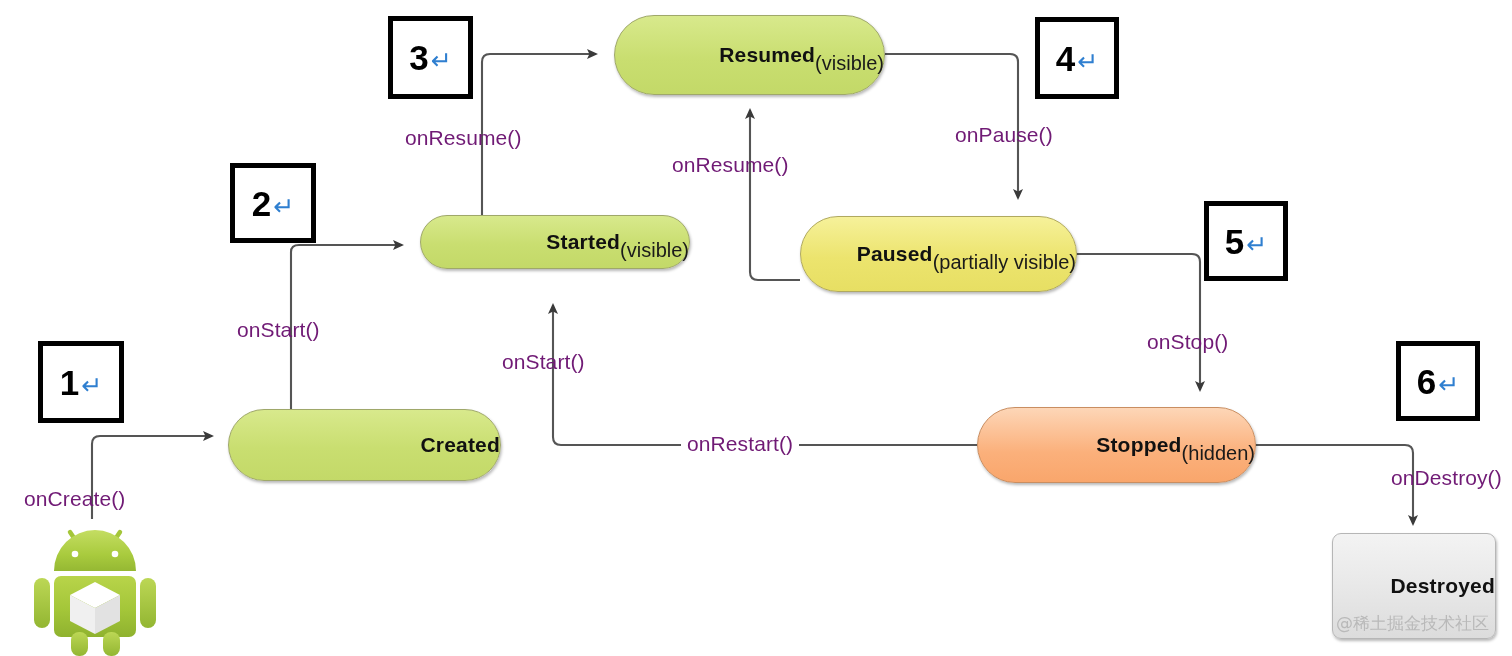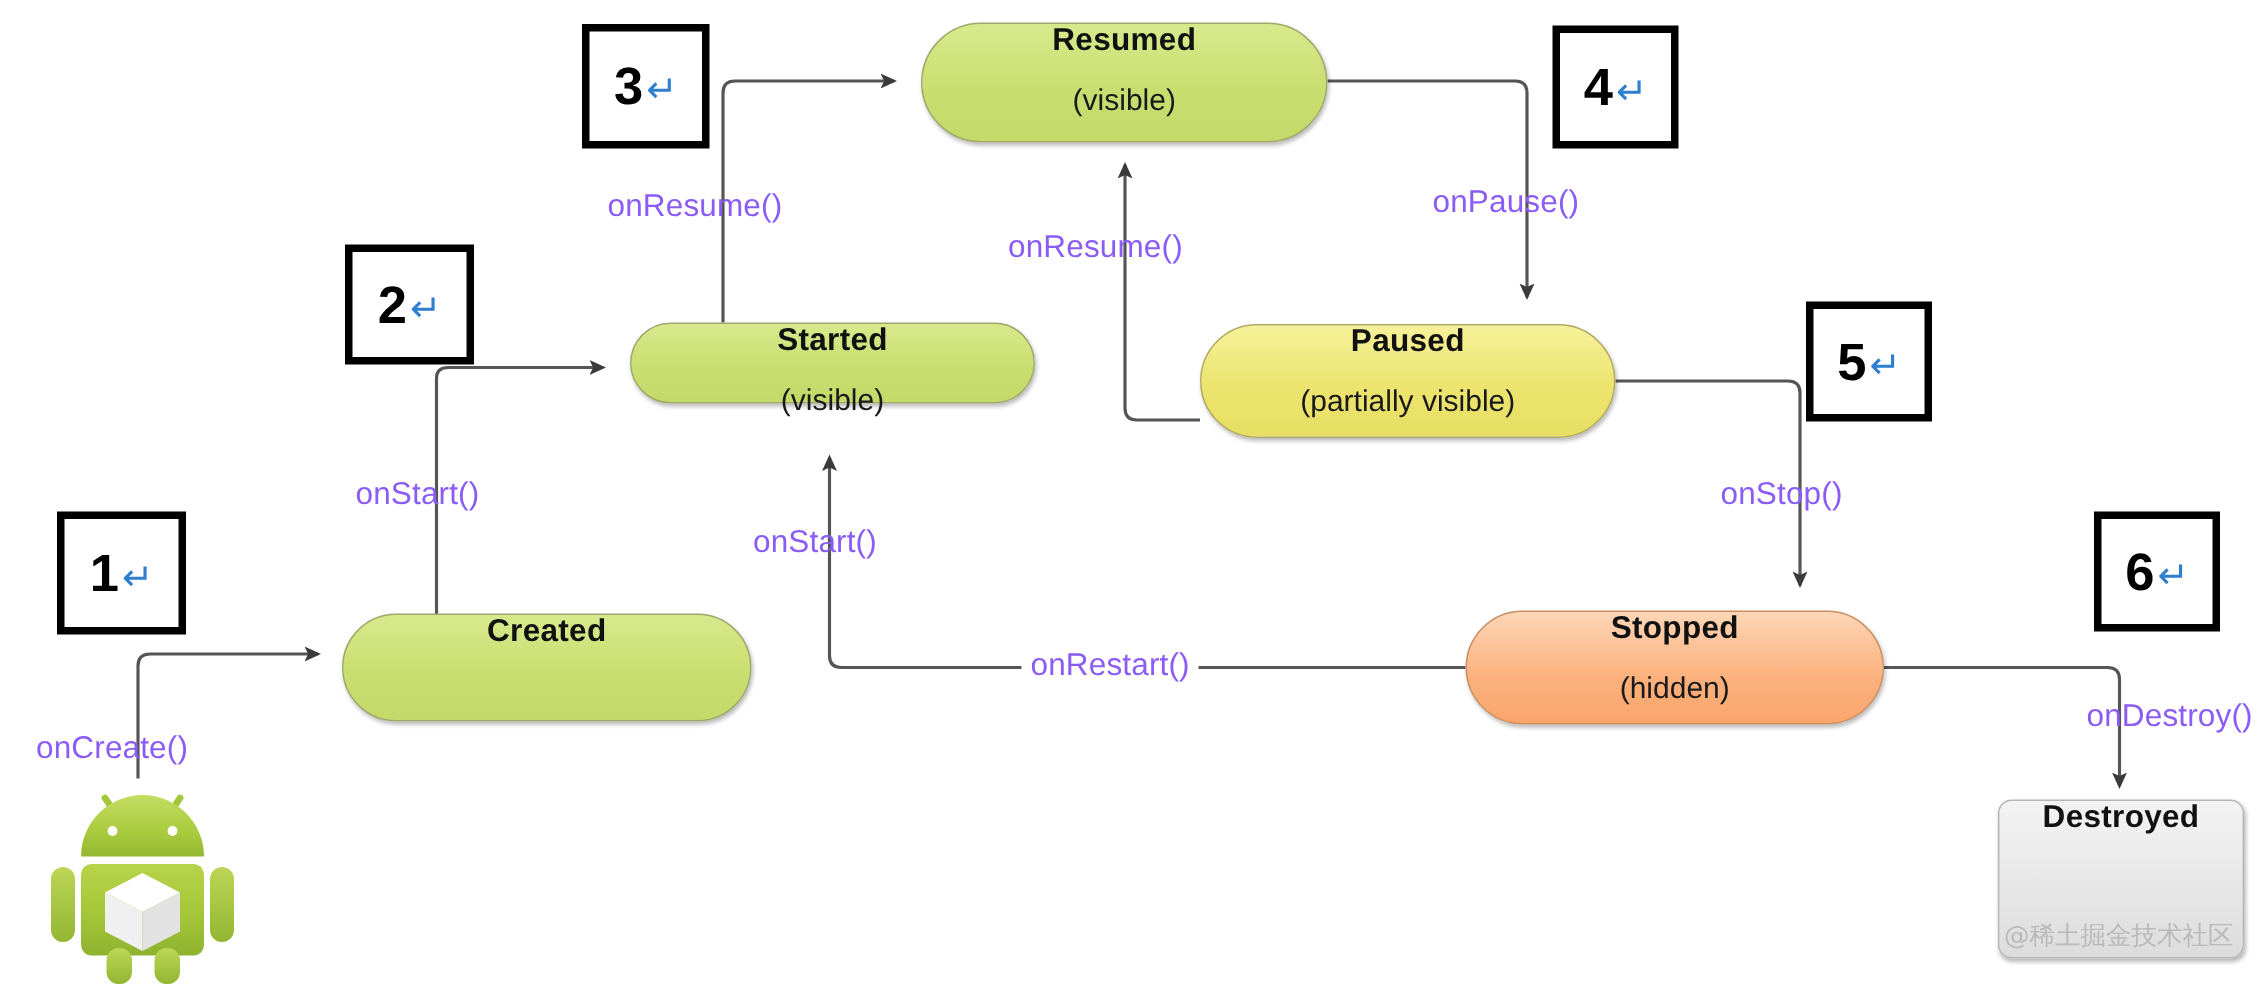--- a/index.html
+++ b/index.html
@@ -28,9 +28,9 @@
     position: absolute;
     box-sizing: border-box;
     display: flex;
-    flex-direction: column;
+    flex-direction: row;
     align-items: center;
-    justify-content: flex-start;
+    justify-content: flex-end;
     border: 1px solid #9aa06e;
     box-shadow: 1px 2px 3px rgba(0,0,0,0.28);
     text-align: center;

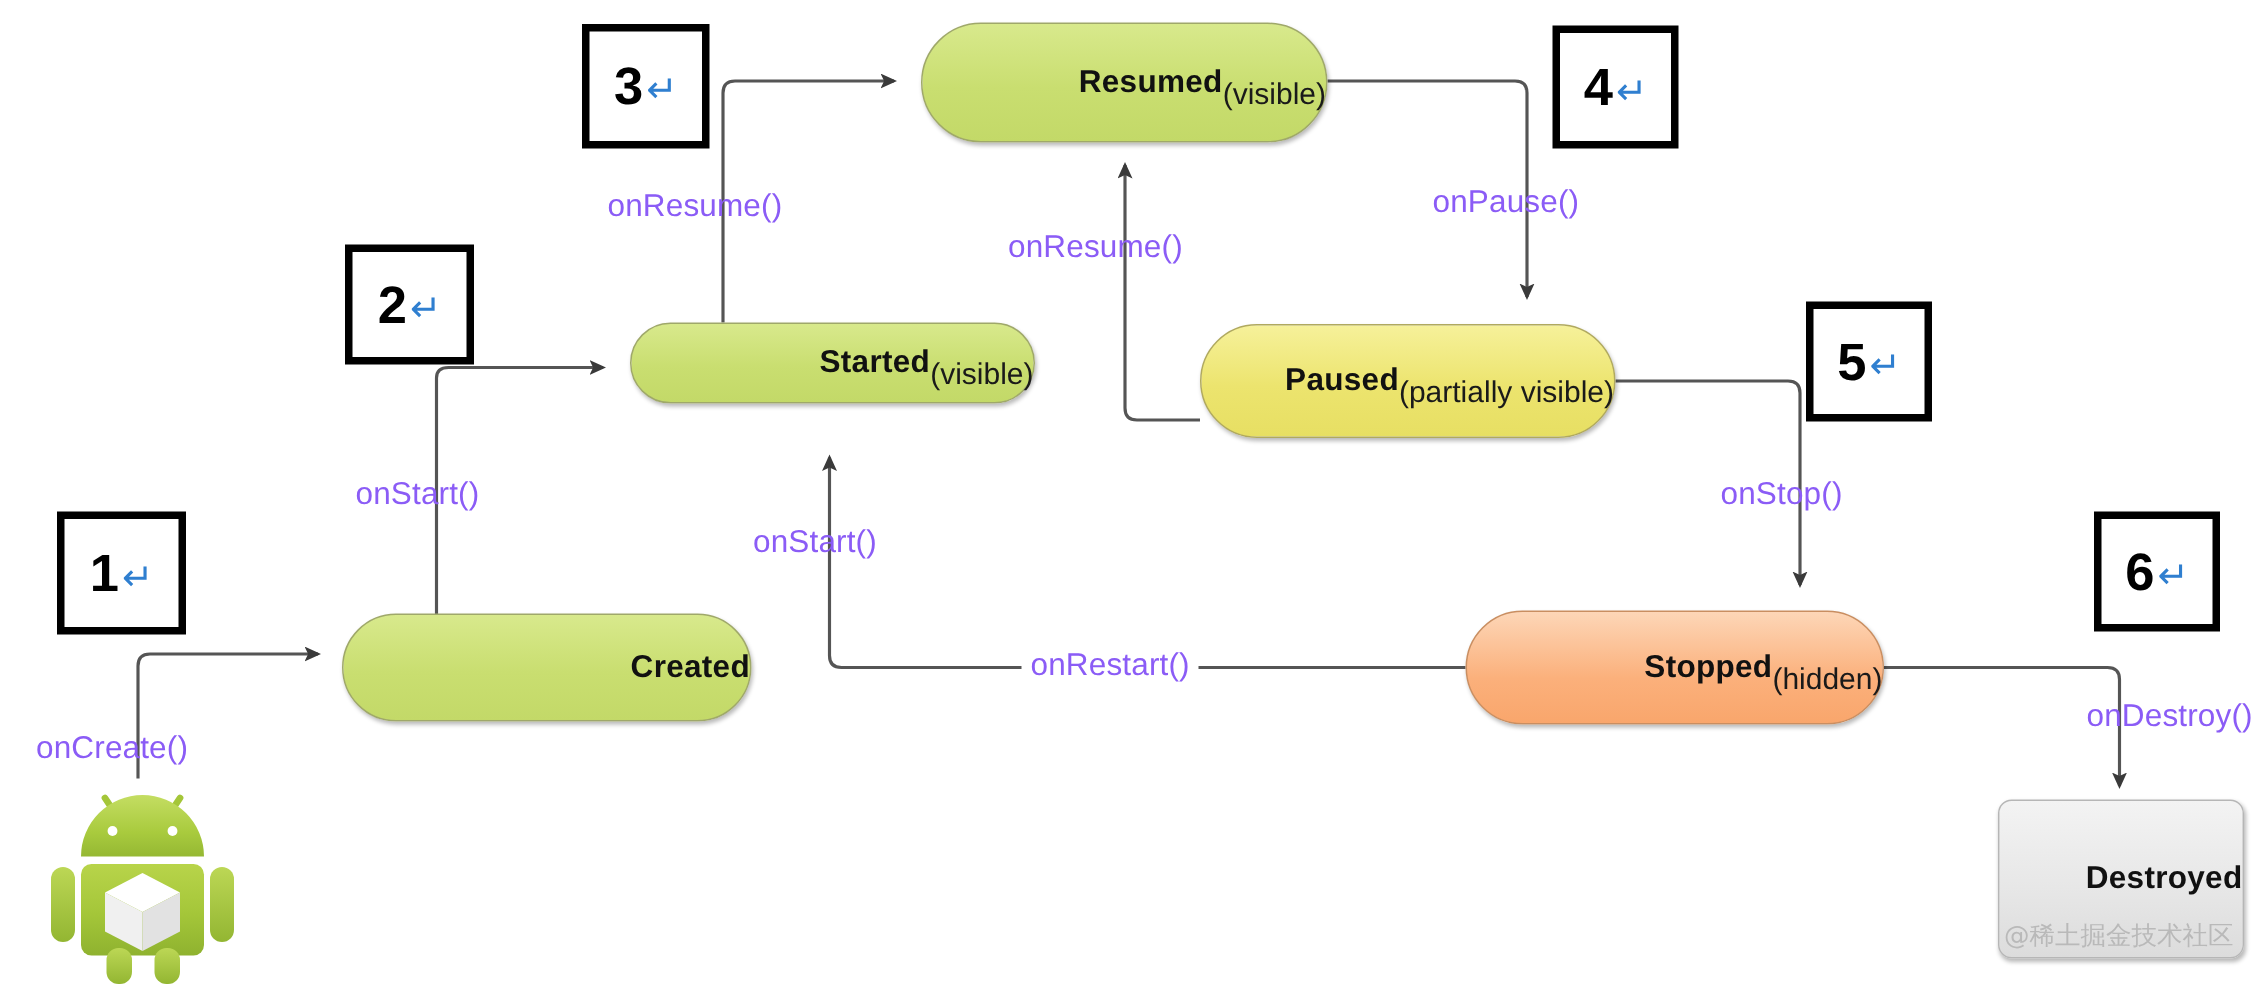--- a/index.html
+++ b/index.html
@@ -71,7 +71,7 @@
   .edge-label {
     position: absolute;
     font-size: 21px;
-    color: #8b5cf6;
+    color: #701a75;
     white-space: nowrap;
     letter-spacing: 0.1px;
   }

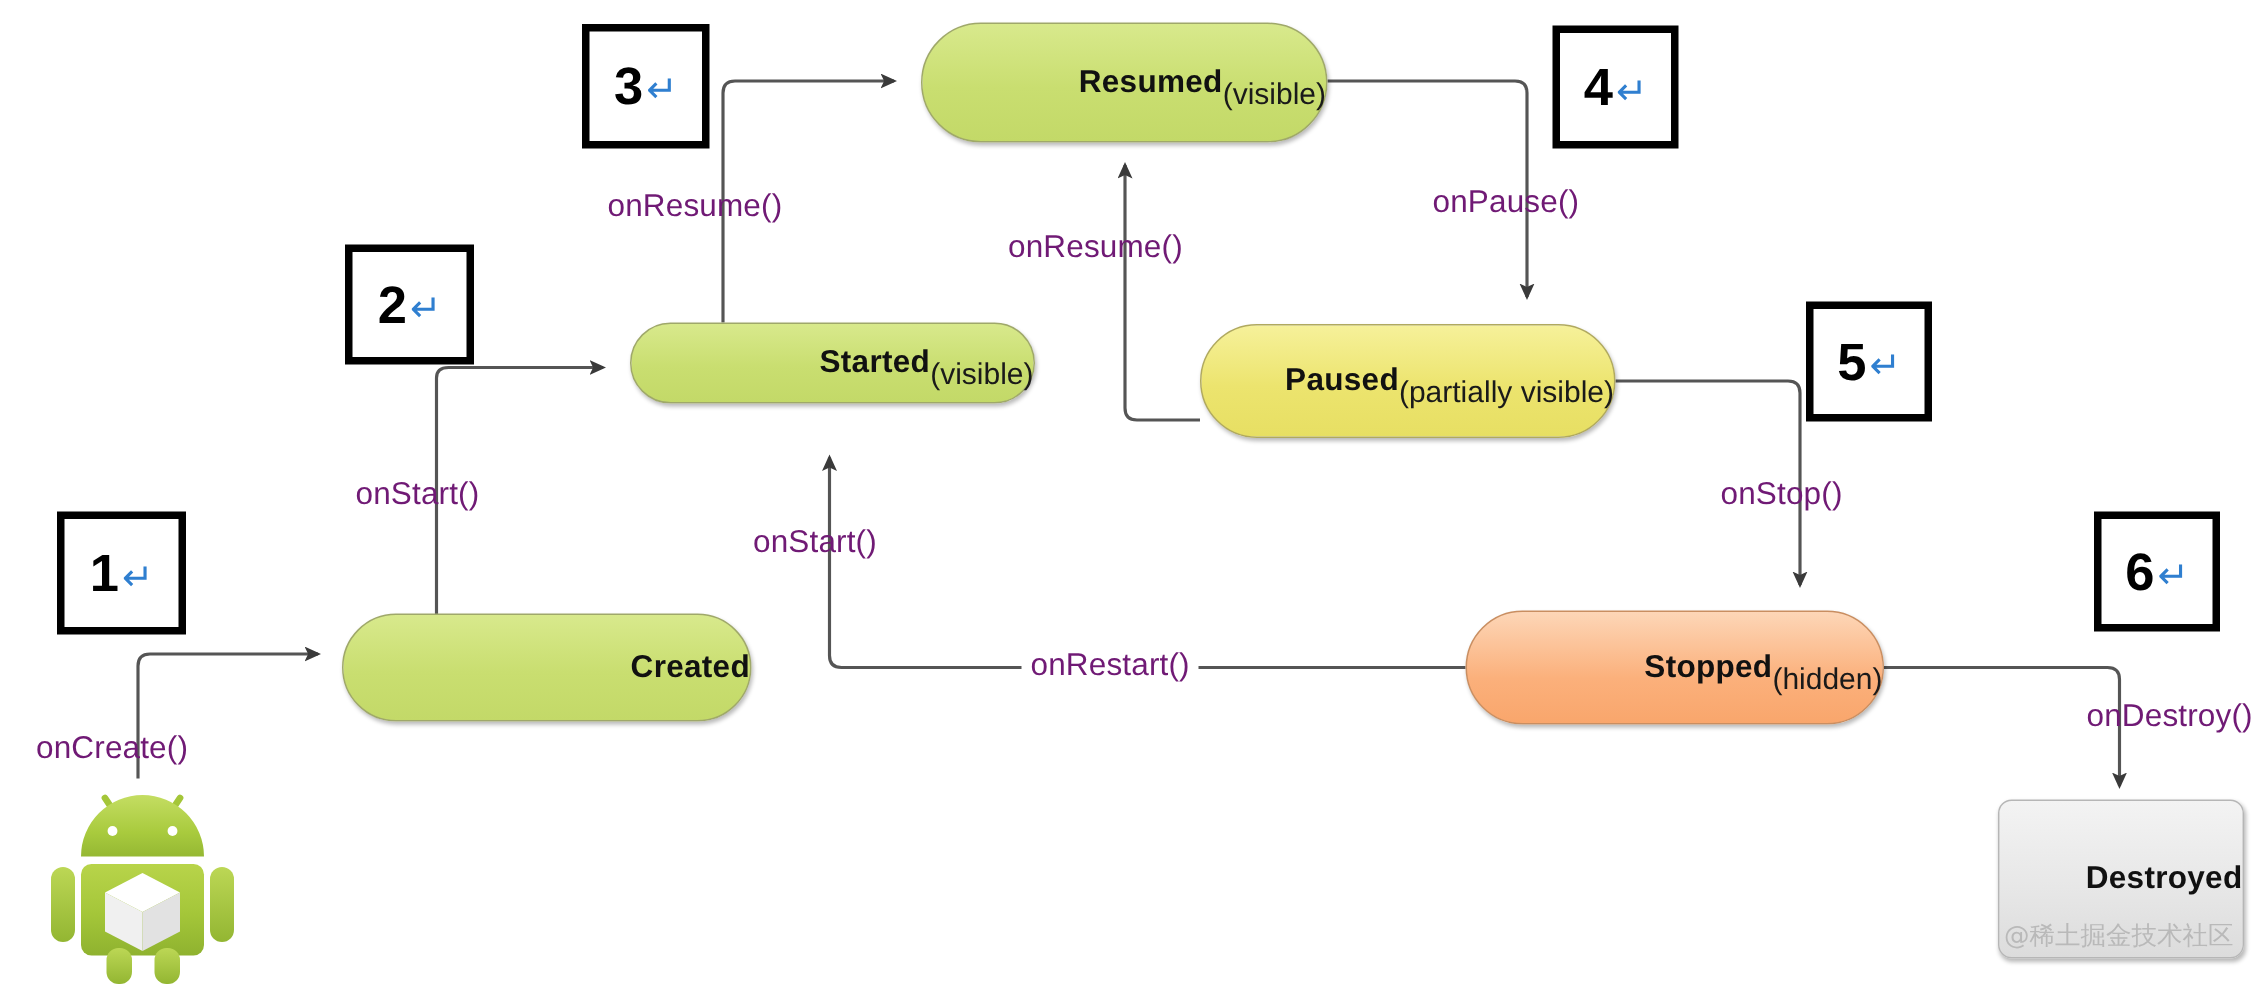--- a/index.html
+++ b/index.html
@@ -177,7 +177,7 @@
   <div class="edge-label" style="left:405px; top:126px;">onResume()</div>
   <div class="edge-label" style="left:955px; top:123px;">onPause()</div>
   <div class="edge-label" style="left:672px; top:153px;">onResume()</div>
-  <div class="edge-label" style="left:1147px; top:318px;">onStop()</div>
+  <div class="edge-label" style="left:1147px; top:330px;">onStop()</div>
   <div class="edge-label" style="left:681px; top:432px; background:#ffffff; padding:0 6px;">onRestart()</div>
   <div class="edge-label" style="left:502px; top:350px;">onStart()</div>
   <div class="edge-label" style="left:1343px; top:466px;margin-left:48px;">onDestroy()</div>

